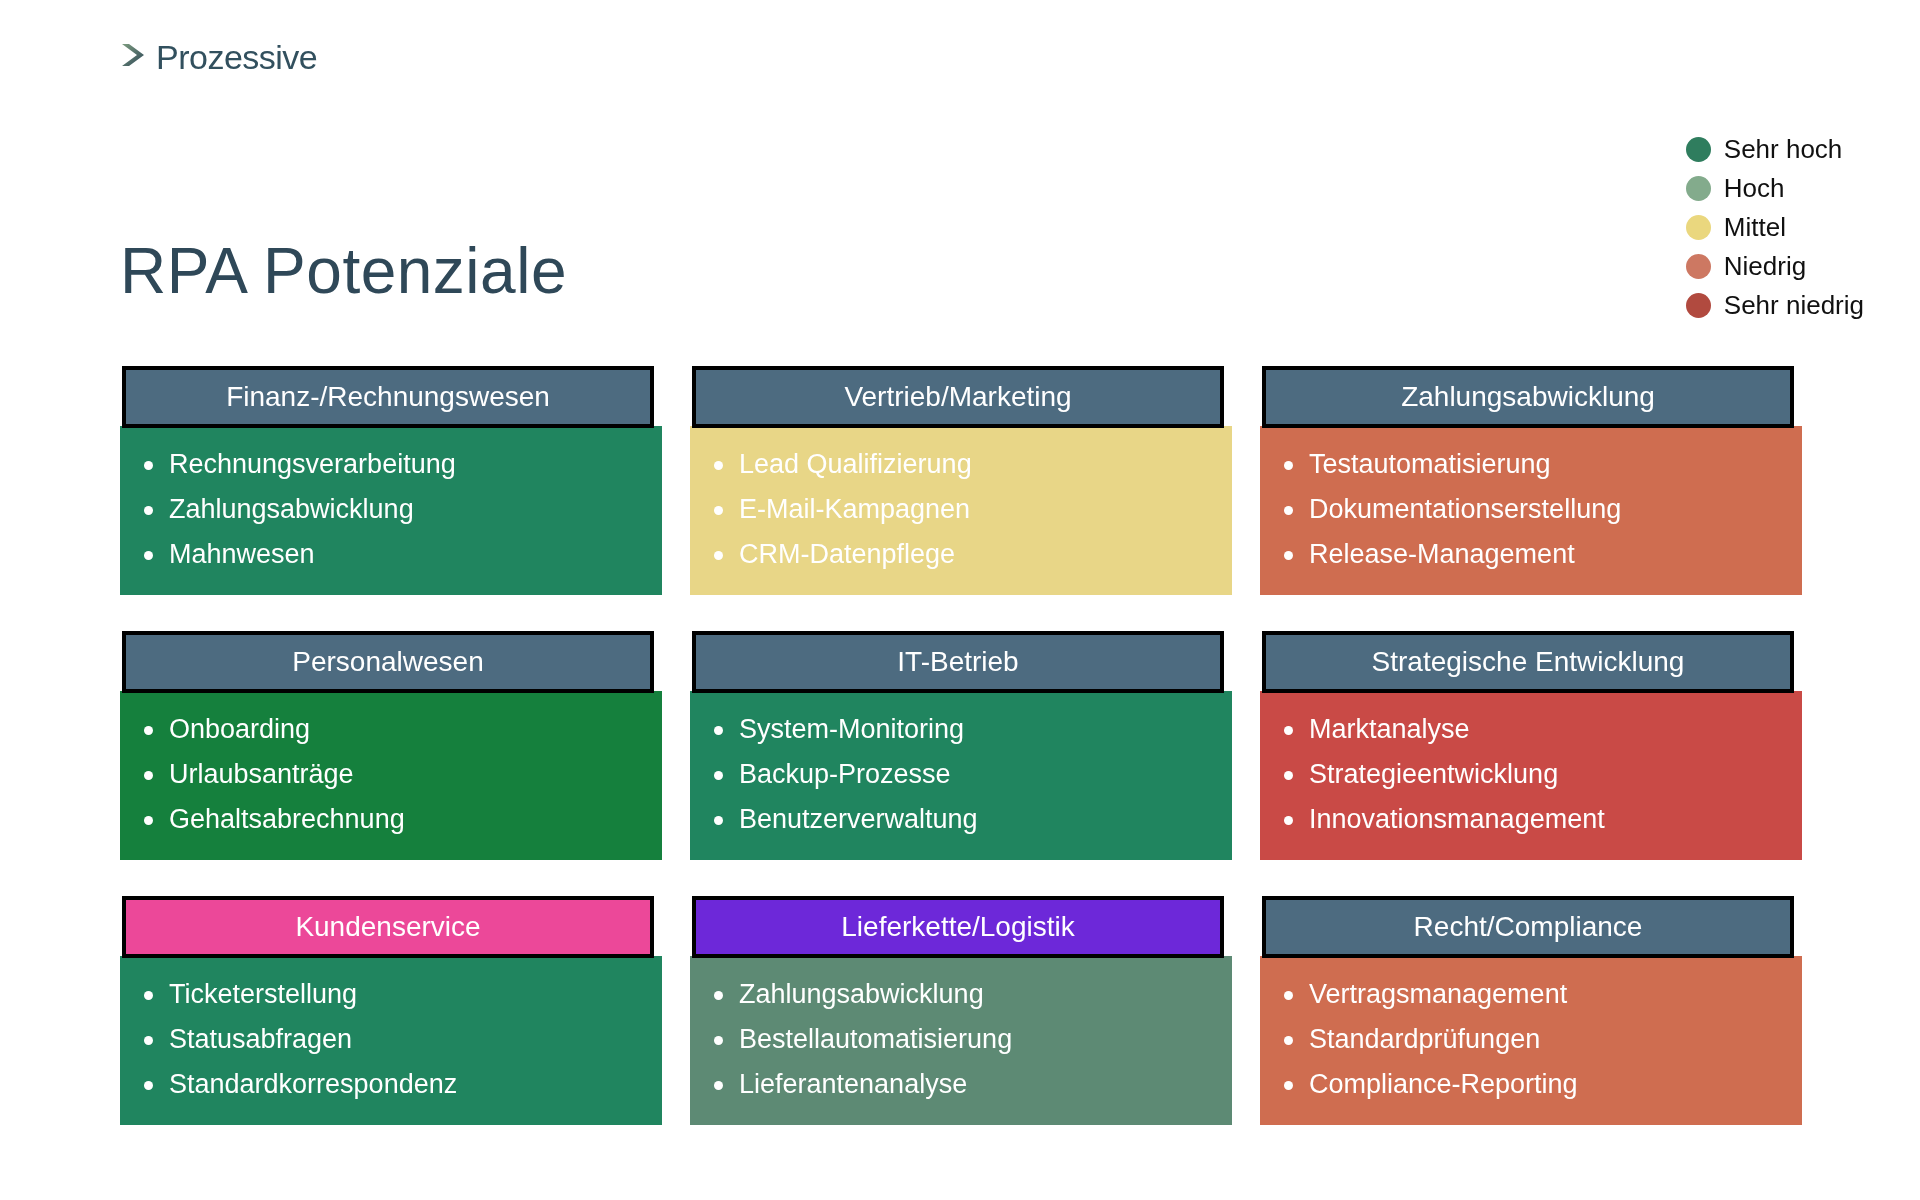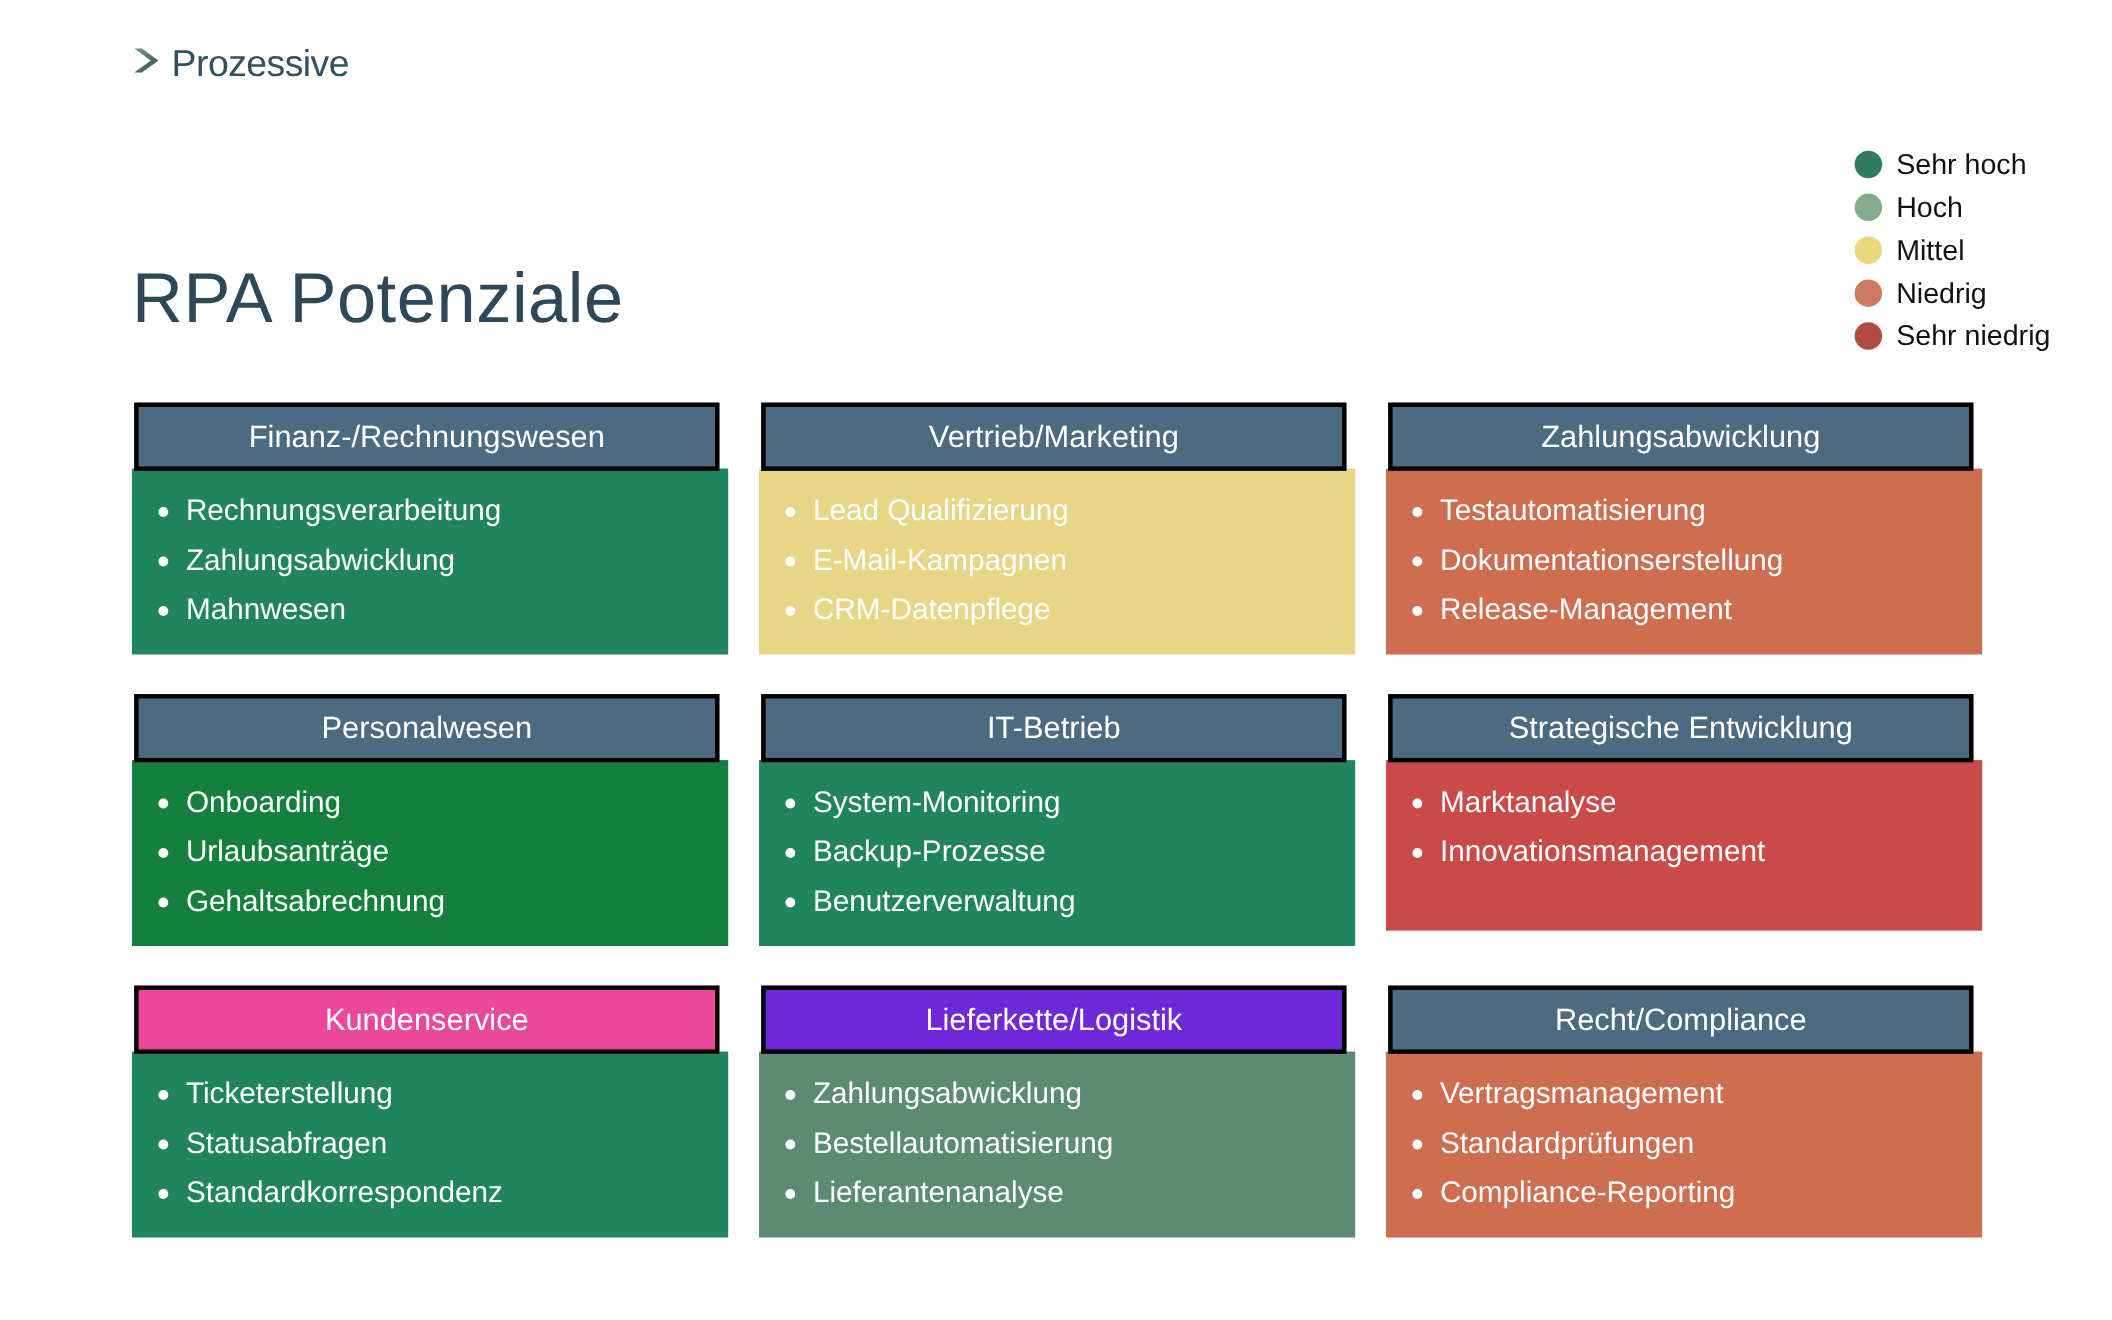--- a/index.html
+++ b/index.html
@@ -300,6 +300,10 @@
           </li>
           <li>
             <span class="bullet"></span>
+            <span>Strategieentwicklung</span>
+          </li>
+          <li>
+            <span class="bullet"></span>
             <span>Innovationsmanagement</span>
           </li>
         </ul>

